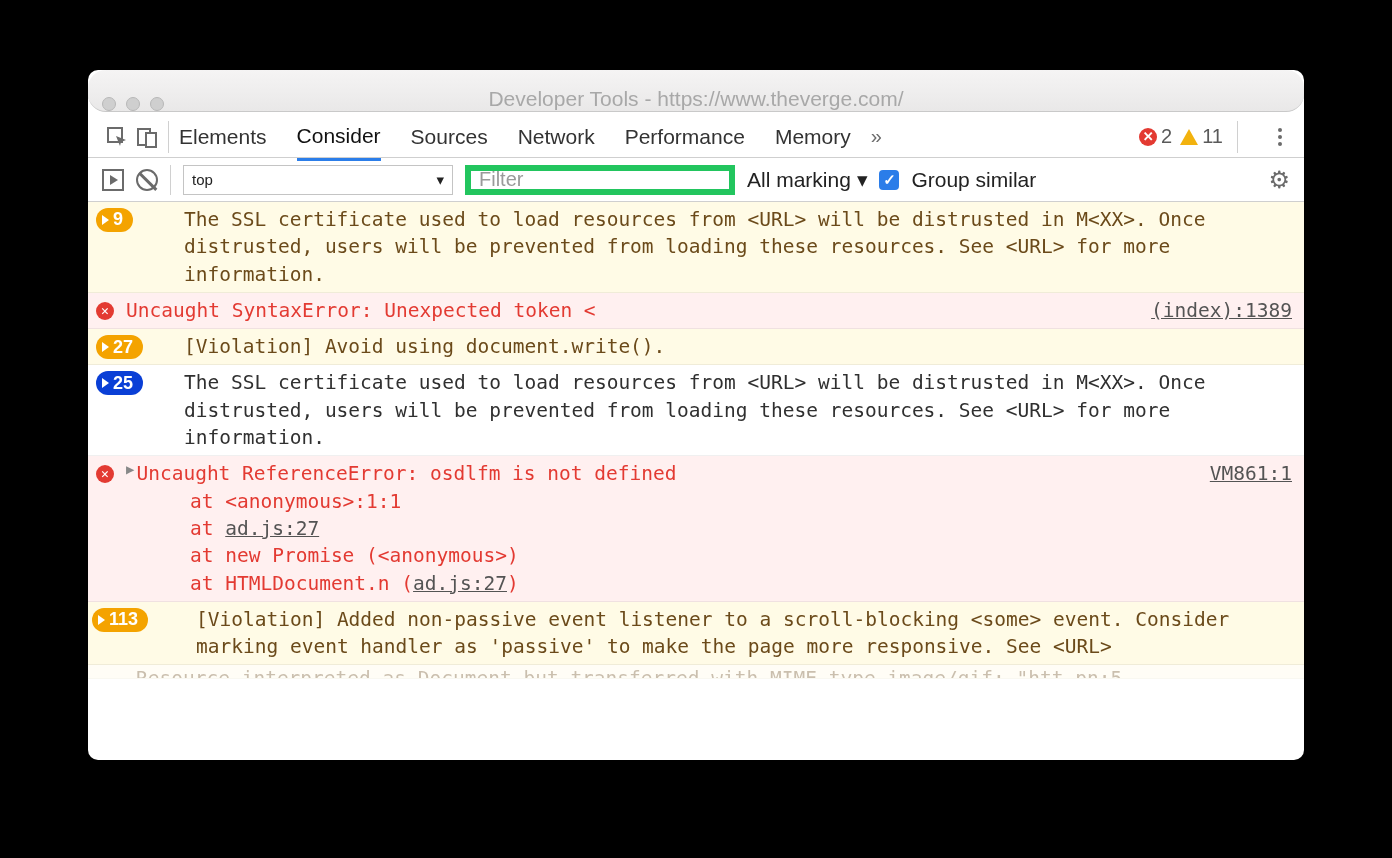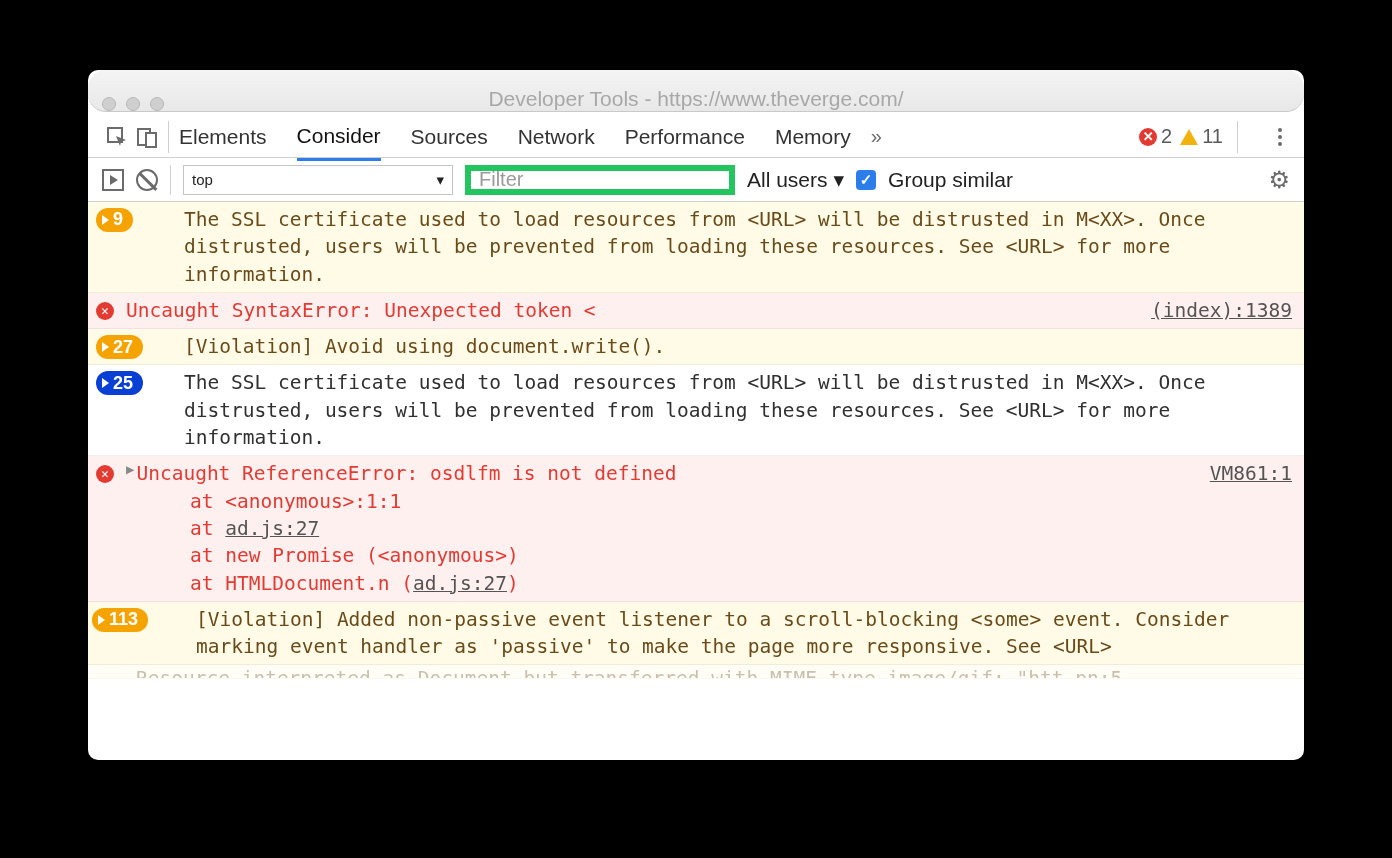--- a/index.html
+++ b/index.html
@@ -306,7 +306,7 @@
     </div>
     <input class="filter-input" placeholder="Filter" style="">
     <div class="levels">
-      <span>All users</span>
+      <span>All marking</span>
       <span>▾</span>
     </div>
     <span class="chk">✓</span>

